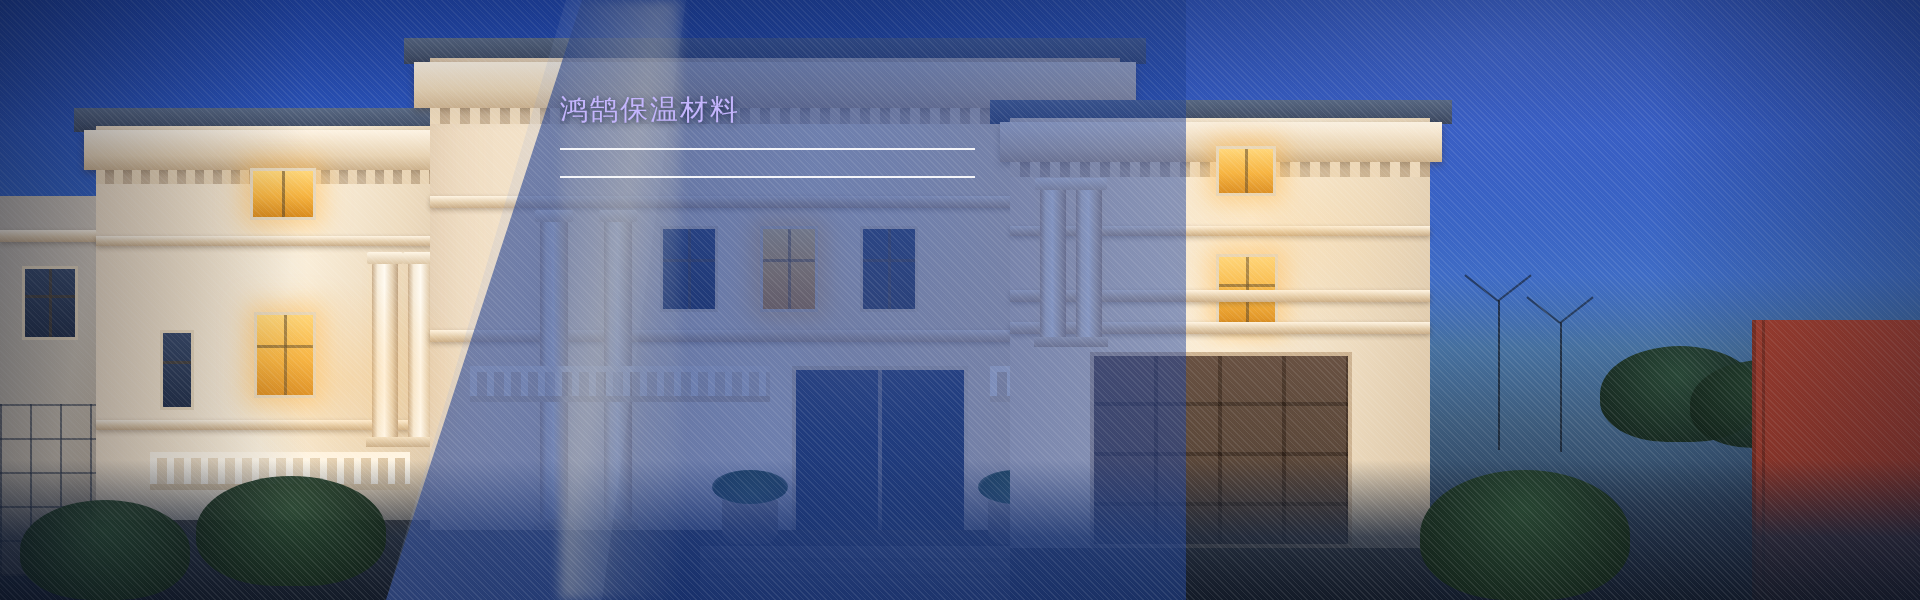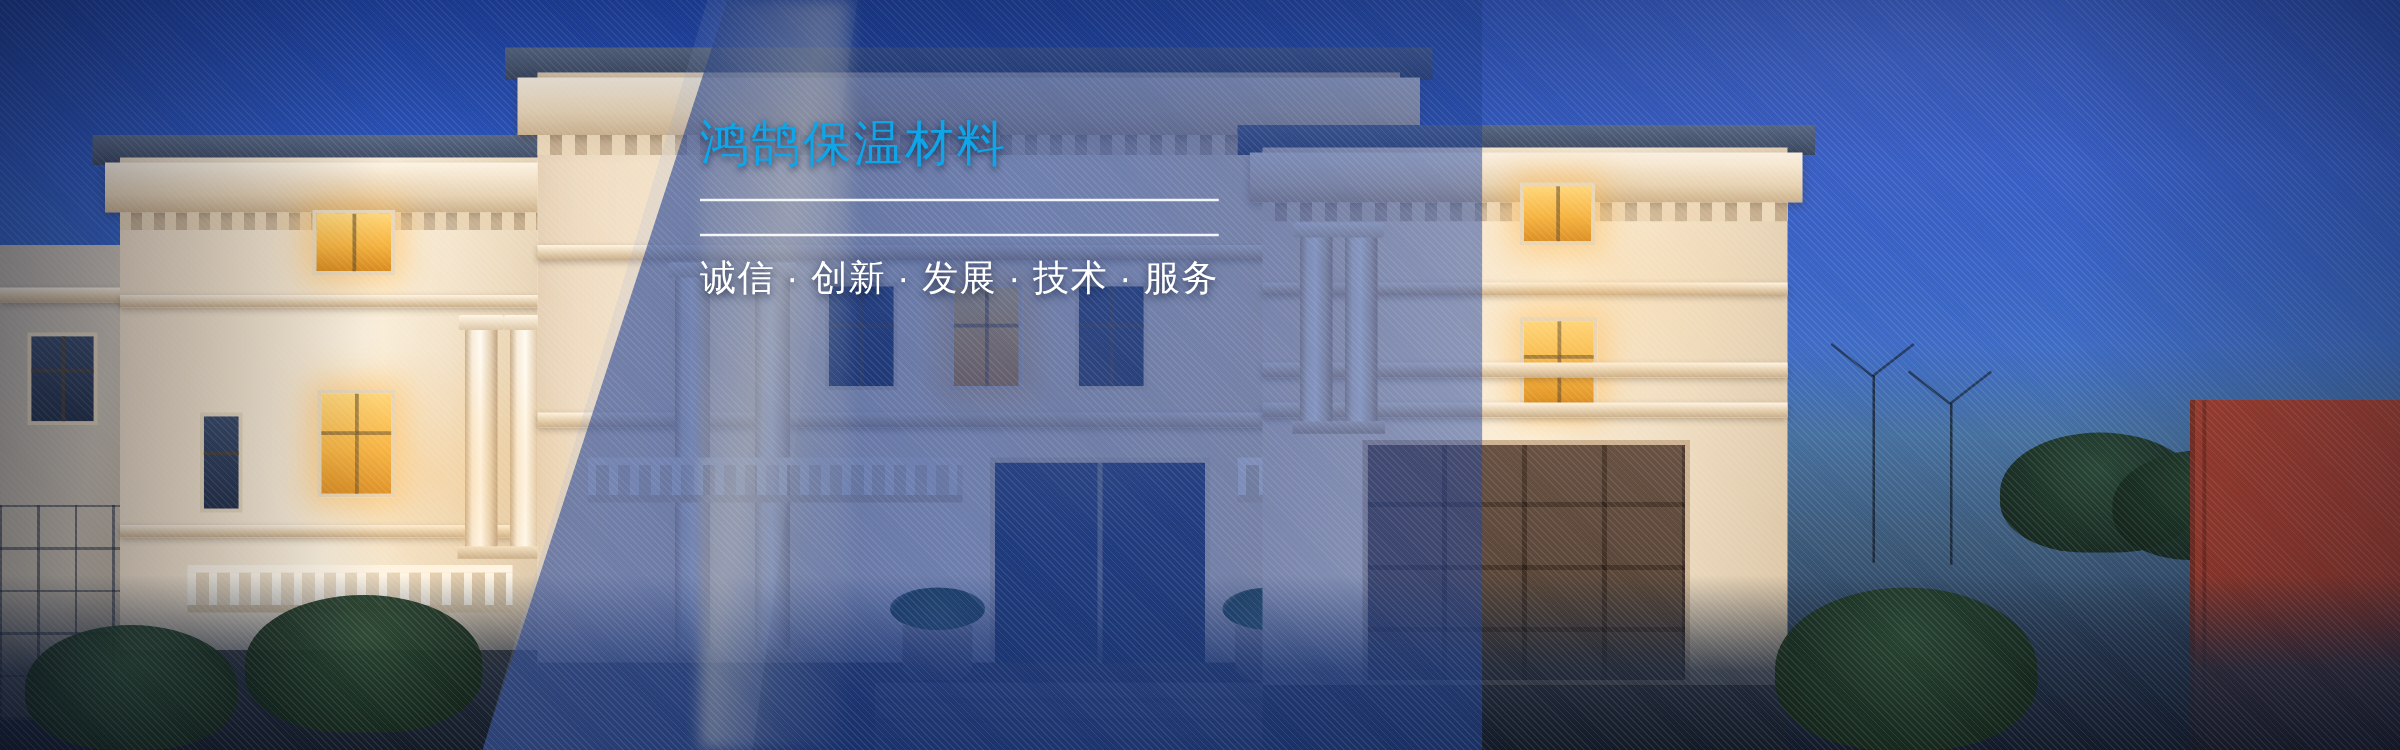--- a/index.html
+++ b/index.html
@@ -367,8 +367,8 @@
   }
 
   .brand {
-    color: #0ea5e9;
-    font-size: 39px;
+    color: #c4b5fd;
+    font-size: 28px;
     line-height: 1;
     letter-spacing: 2px;
     font-weight: 400;

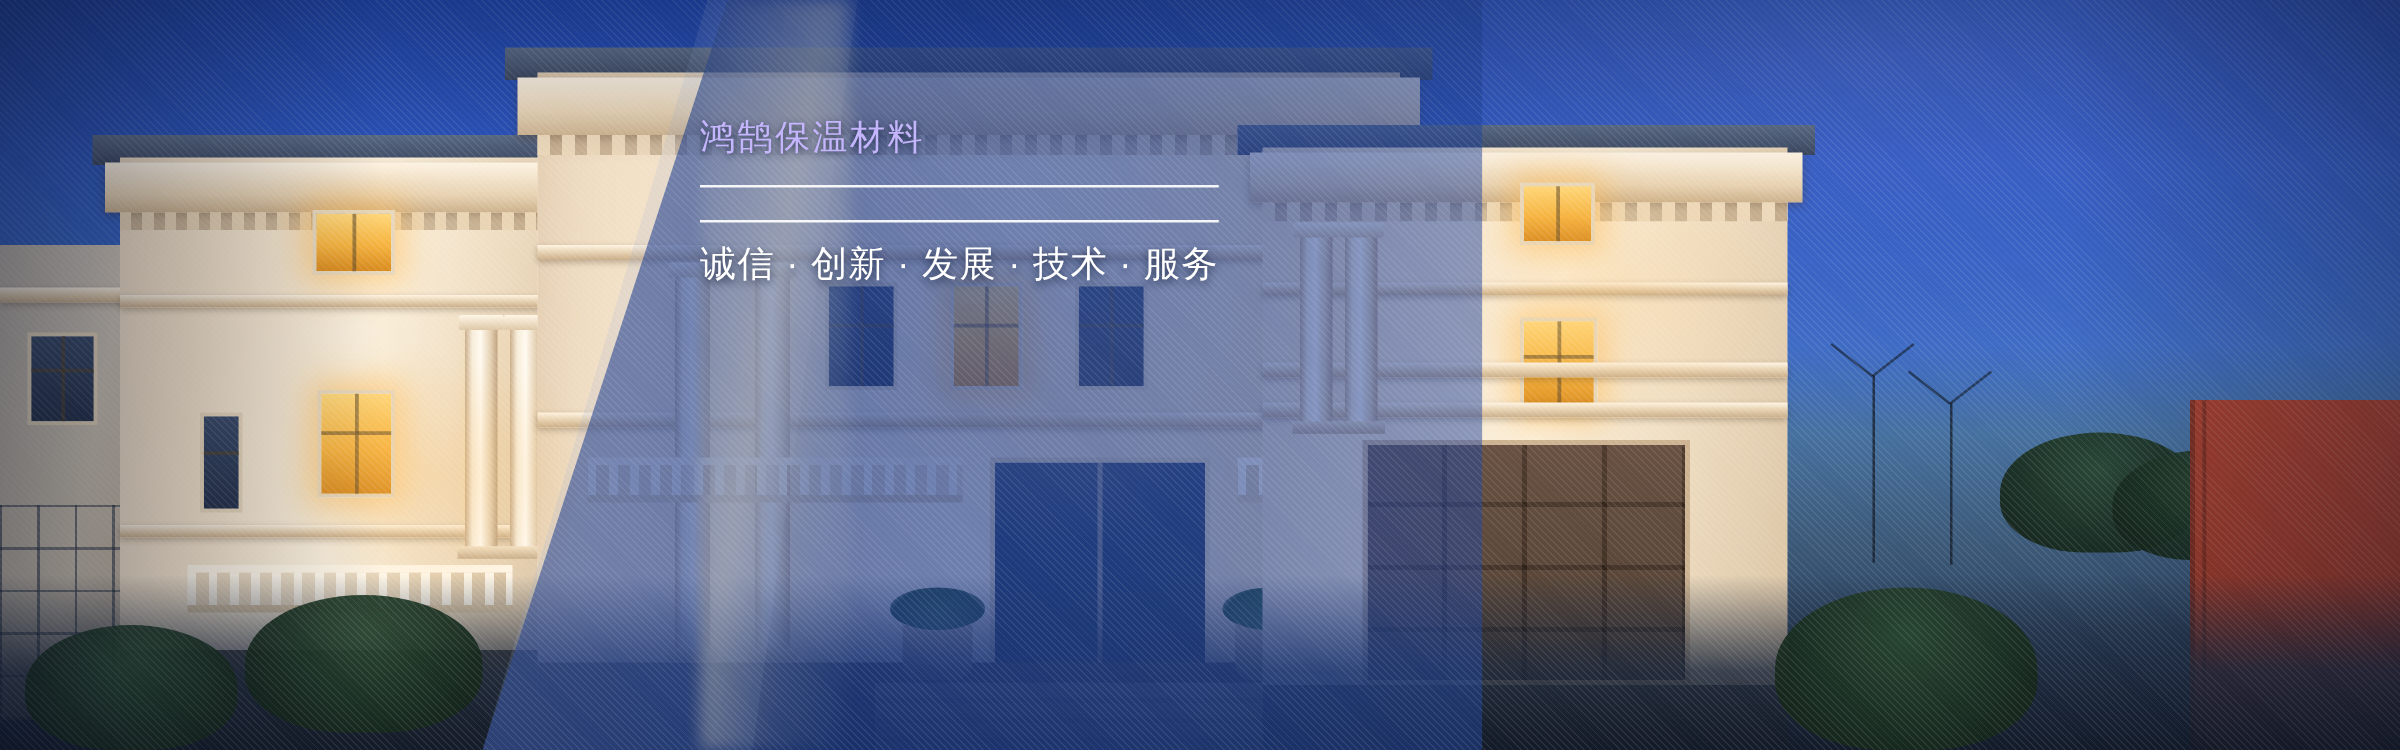--- a/index.html
+++ b/index.html
@@ -549,7 +549,6 @@
     <div class="headline">
     </div>
     <div class="rule-bottom"></div>
-    <div class="tagline">诚信 · 创新 · 发展 · 技术 · 服务</div>
   </div>
 
 </div>

